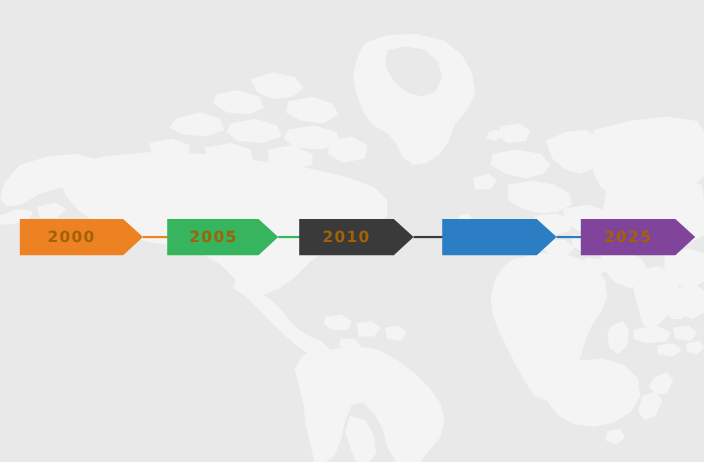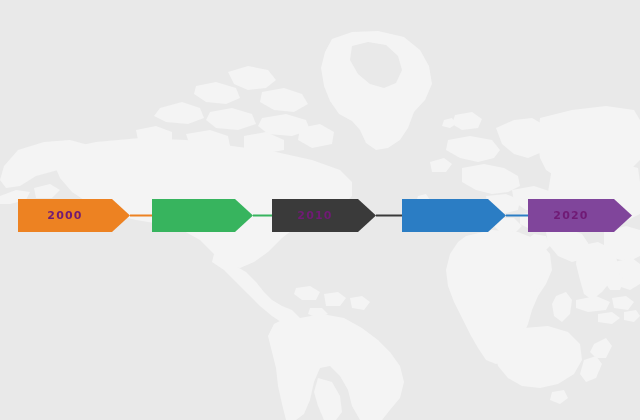--- a/index.html
+++ b/index.html
@@ -47,8 +47,8 @@
     top: 206px;
     height: 20px;
     line-height: 20px;
-    color: #701a75;
-    font-size: 11px;
+    color: #a16207;
+    font-size: 14px;
     font-weight: bold;
     letter-spacing: 1.2px;
     text-align: center;

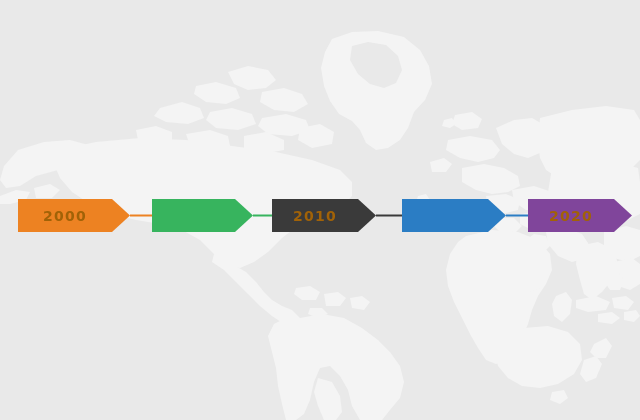--- a/index.html
+++ b/index.html
@@ -165,6 +165,7 @@
   </svg>
 
   <div class="chev-label" style="left:25px;  width:80px;">2000</div>
+  <div class="chev-label" style="left:154px; width:80px;">2005</div>
   <div class="chev-label" style="left:275px; width:80px;">2010</div>
   <div class="chev-label" style="left:531px; width:80px;">2020</div>
 

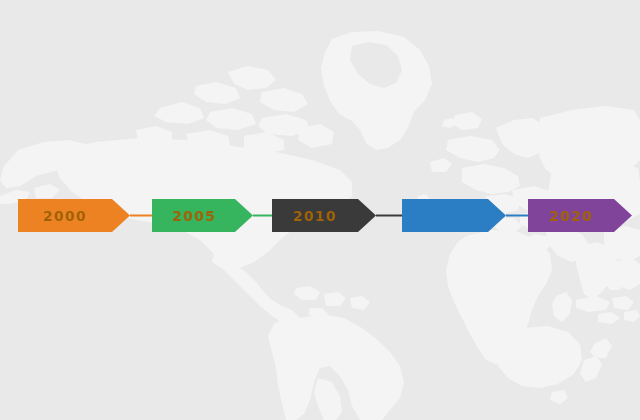--- a/index.html
+++ b/index.html
@@ -167,7 +167,7 @@
   <div class="chev-label" style="left:25px;  width:80px;">2000</div>
   <div class="chev-label" style="left:154px; width:80px;">2005</div>
   <div class="chev-label" style="left:275px; width:80px;">2010</div>
-  <div class="chev-label" style="left:531px; width:80px;">2020</div>
+  <div class="chev-label" style="left:531px; width:80px;">2025</div>
 
 </div>
 

